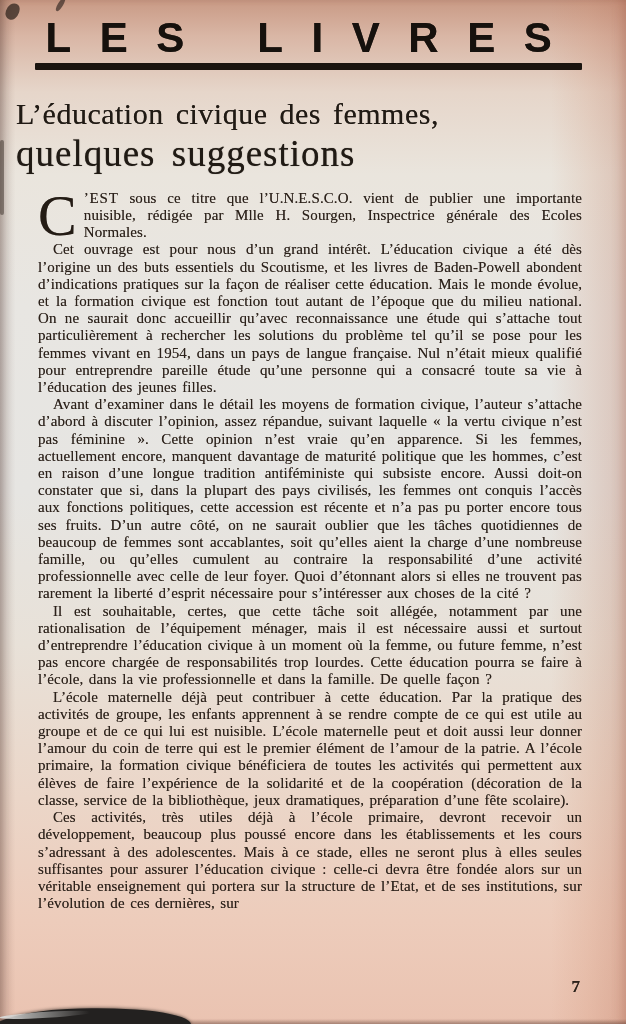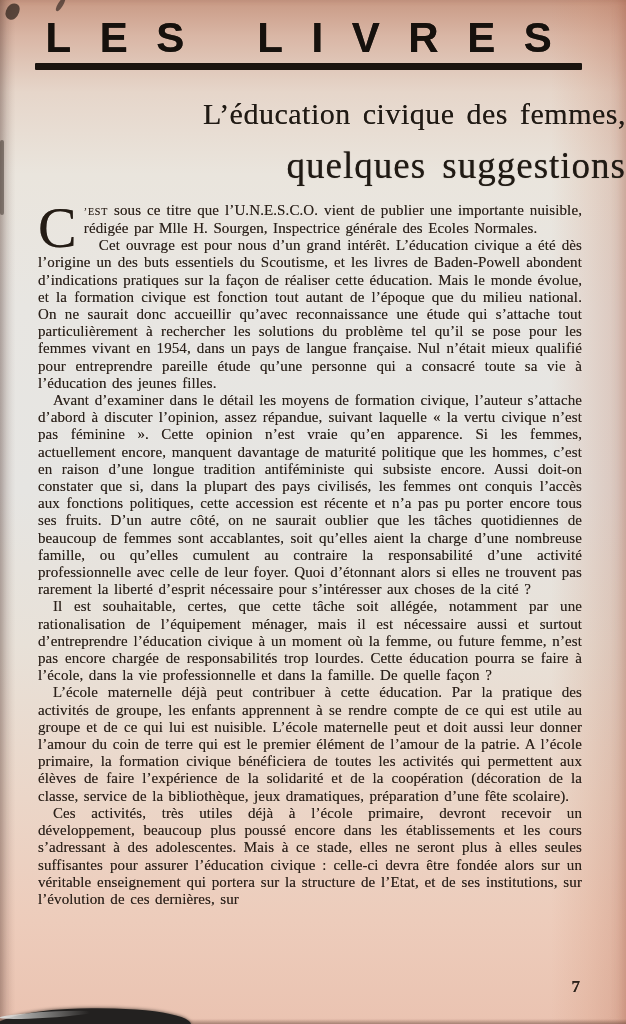--- a/index.html
+++ b/index.html
@@ -53,7 +53,7 @@
     border-radius: 1px;
   }
   
-  .article-title { text-align: right; color: #201a14; padding-left: 16px; }
+  .article-title { text-align: left; color: #201a14; padding-left: 16px; }
   .title-line1 {
     margin-top: 27px;
     font-size: 30px;

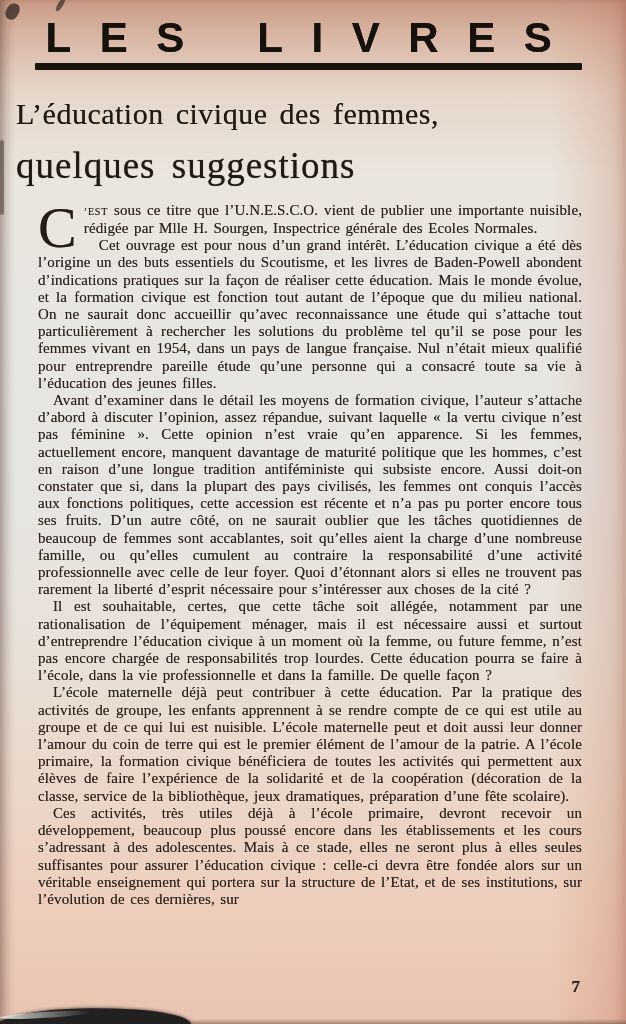--- a/index.html
+++ b/index.html
@@ -63,7 +63,7 @@
     text-shadow: 0 0 0.6px rgba(32,26,20,0.75);
   }
   .title-line2 {
-    margin-top: 16px;
+    margin-top: 4px;
     font-size: 37px;
     line-height: 1.1;
     letter-spacing: 1px;

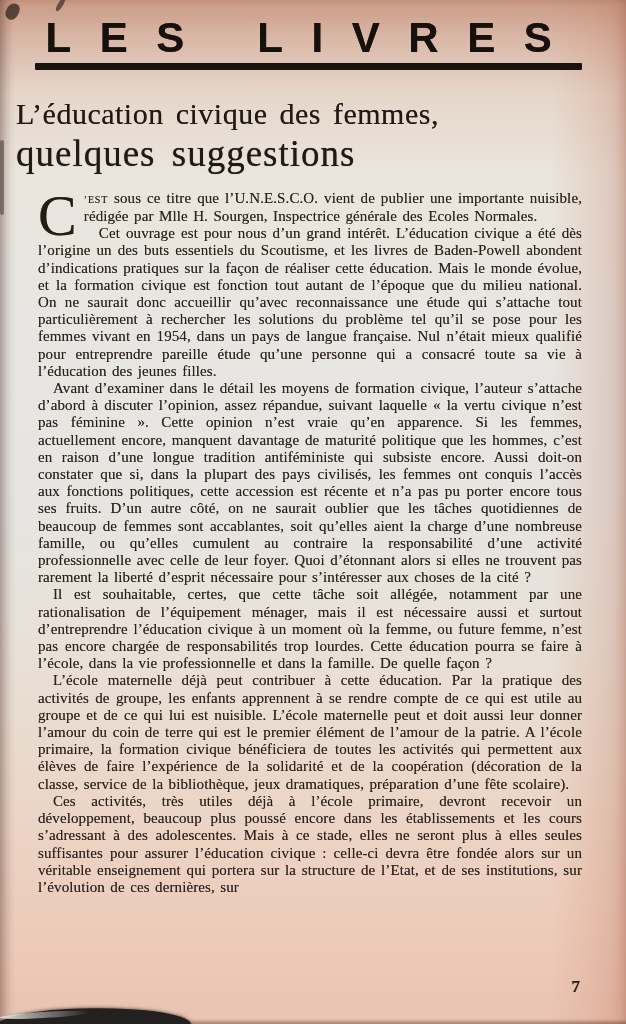--- a/index.html
+++ b/index.html
@@ -90,7 +90,7 @@
     color: #241c15;
   }
   .lead-caps {
-    font-size: 10px;
+    font-size: 15px;
     letter-spacing: 0.8px;
   }
   

